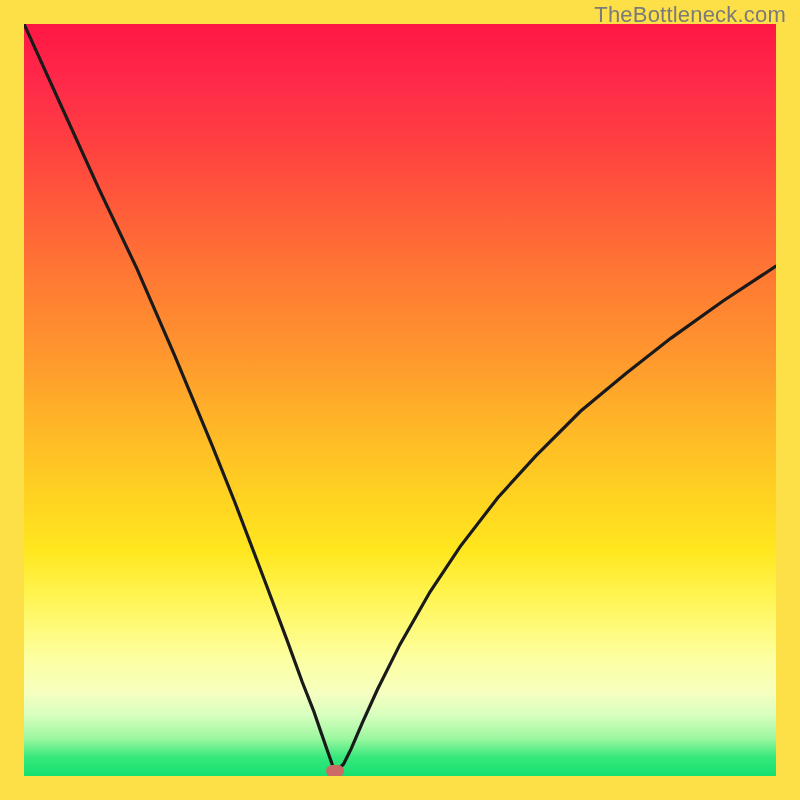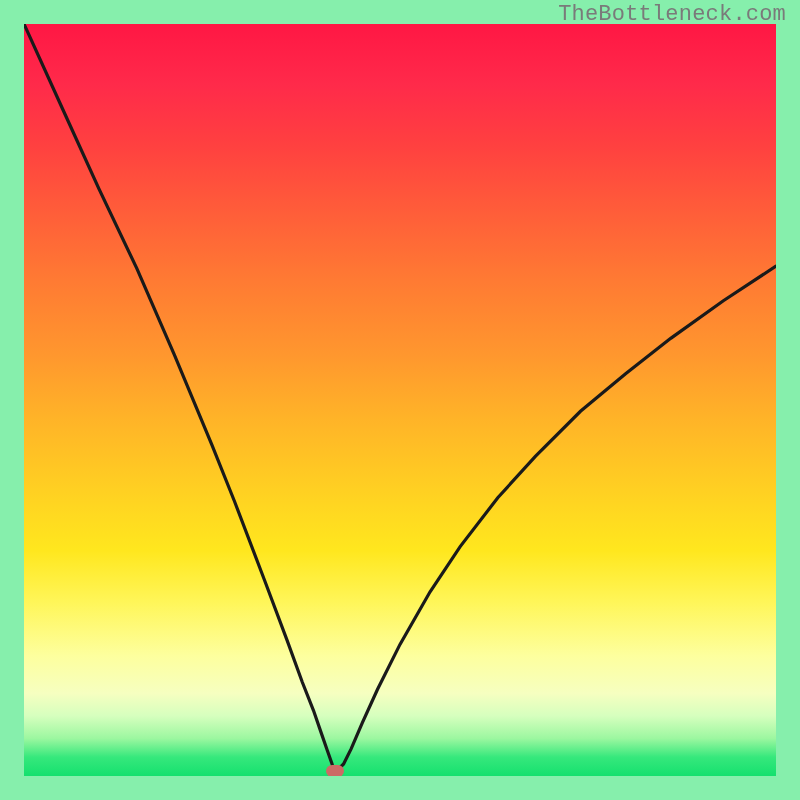--- a/index.html
+++ b/index.html
@@ -17,8 +17,7 @@
     top: 0;
     width: 800px;
     height: 800px;
-    background: #86efac;
-    font-family: Liberation Mono, monospace;
+    background: #fde047;
   }
   .watermark {
     position: absolute;

